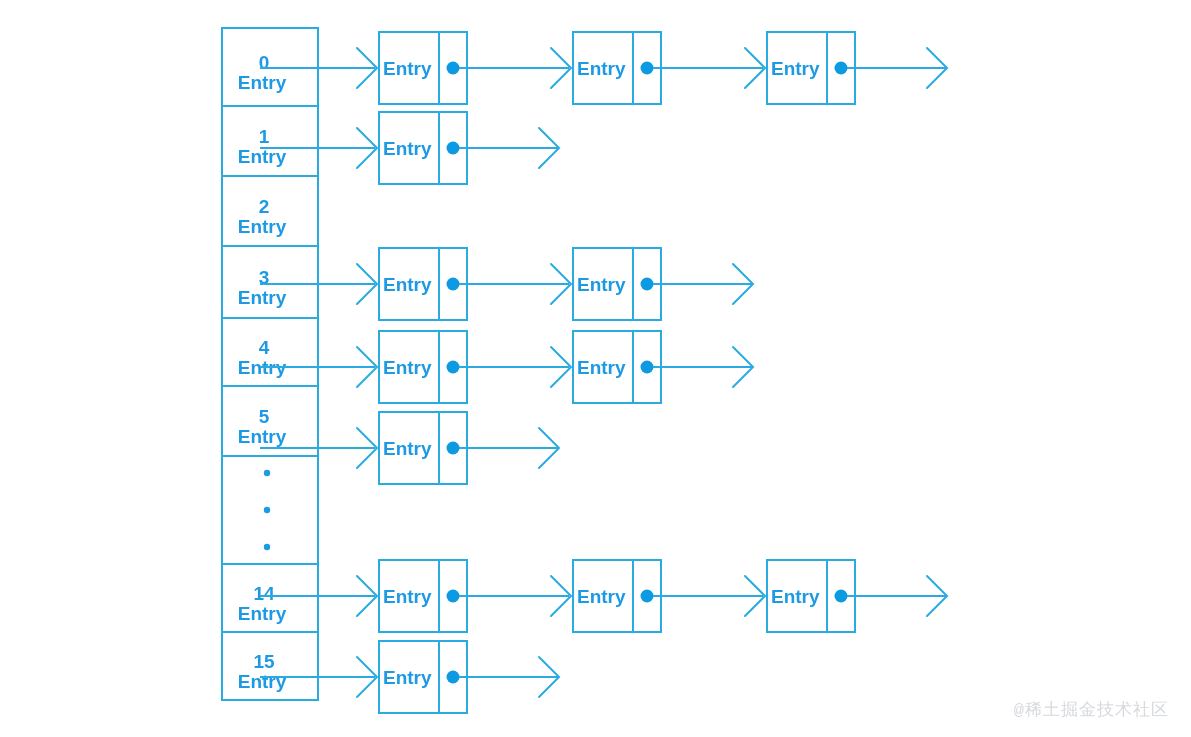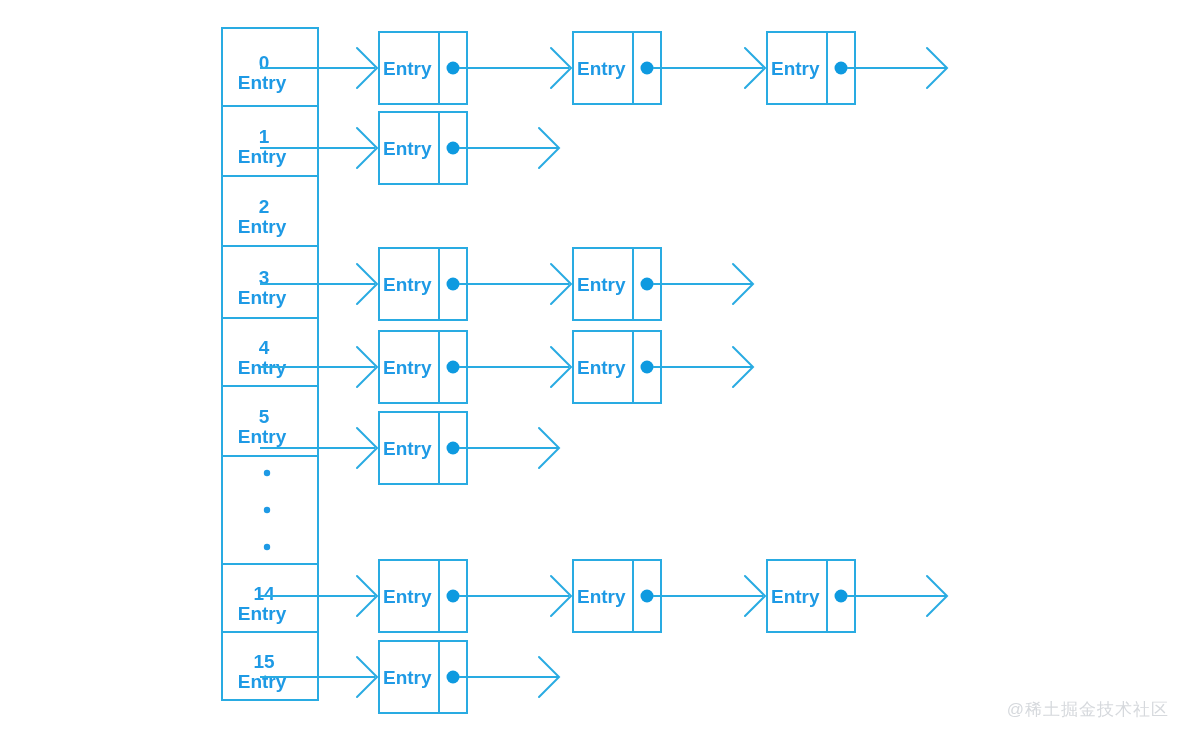--- a/index.html
+++ b/index.html
@@ -43,7 +43,7 @@
     position: absolute;
     right: 22px;
     bottom: 16px;
-    font-family: Liberation Sans, sans-serif;
+    font-family: Liberation Mono, monospace;
     font-size: 17px;
     color: #d6d9dd;
     letter-spacing: 1px;

